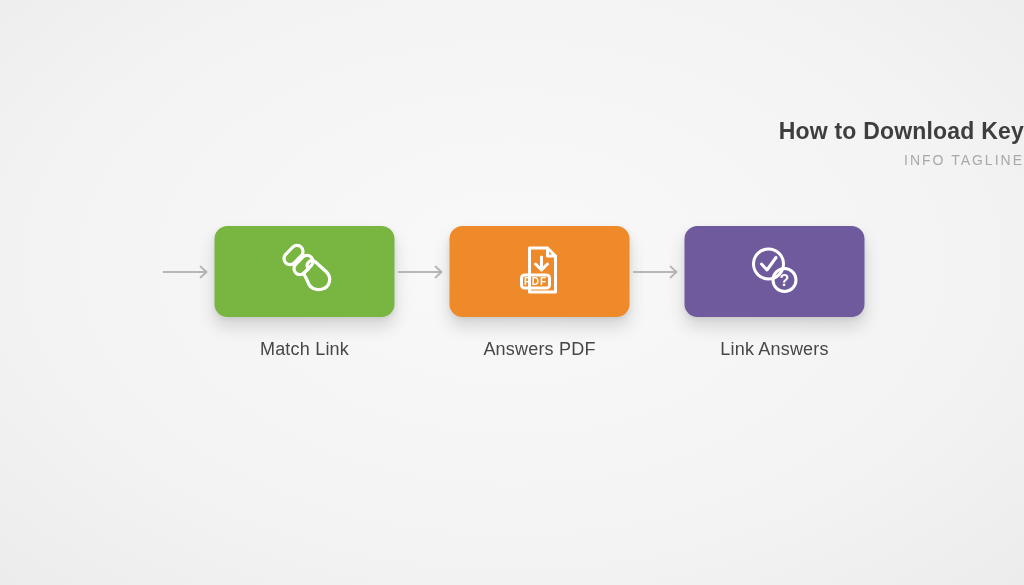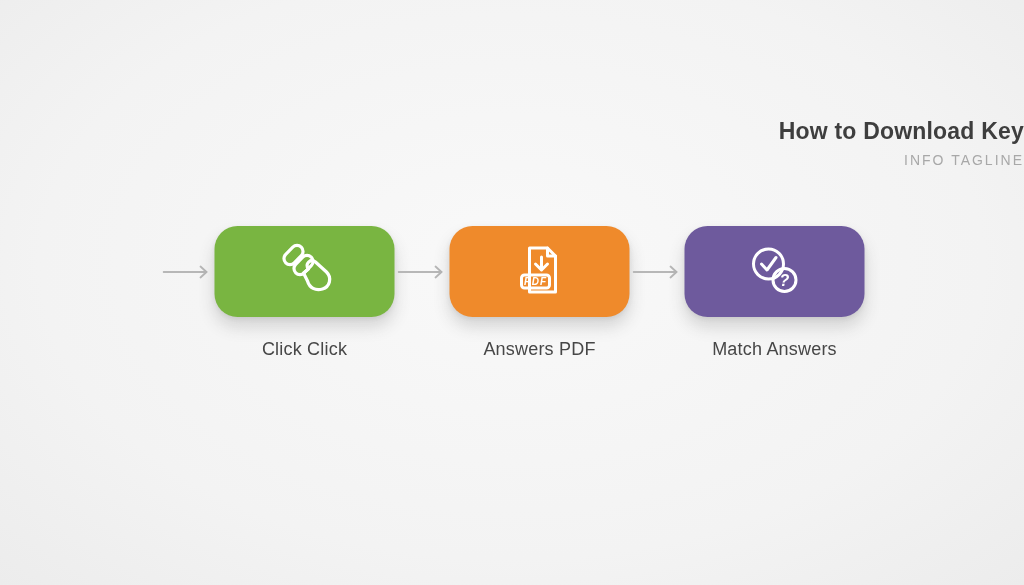--- a/index.html
+++ b/index.html
@@ -55,13 +55,12 @@
   .card {
     width: 180px;
     height: 91px;
-    border-radius: 23px;
+    border-radius: 13px;
     display: flex;
     align-items: center;
     justify-content: center;
     color: #ffffff;
     box-shadow: 0 10px 16px rgba(60,60,60,0.18), 0 2px 4px rgba(60,60,60,0.08);
-    font-style: italic;
   }
   .card svg {
     display: block;

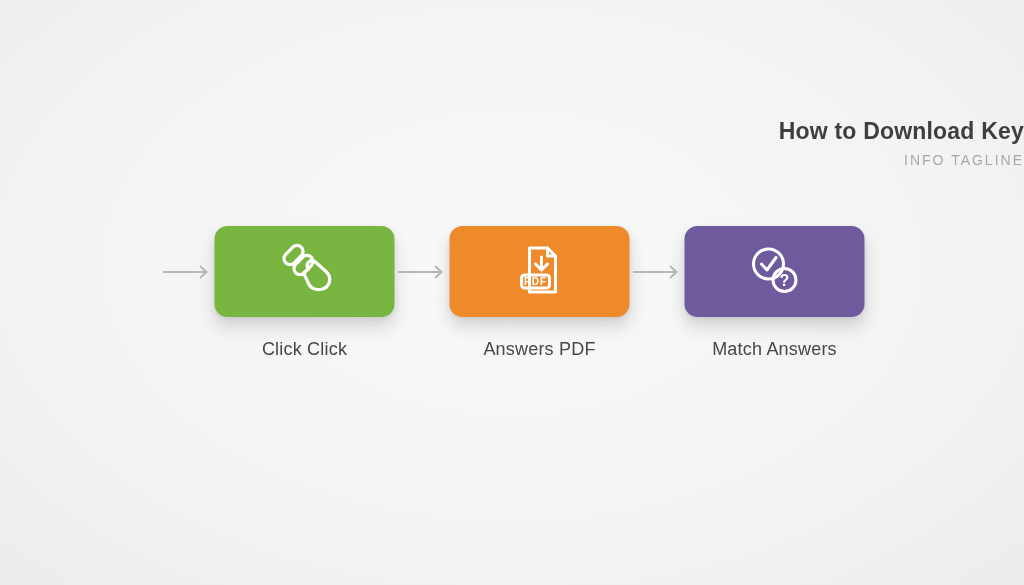--- a/index.html
+++ b/index.html
@@ -111,7 +111,7 @@
           </svg>
         </span>
       </div>
-      <div class="step-label">Click Click</div>
+      <div class="step-label">Match Link</div>
     </div>
 
     <div class="connector">

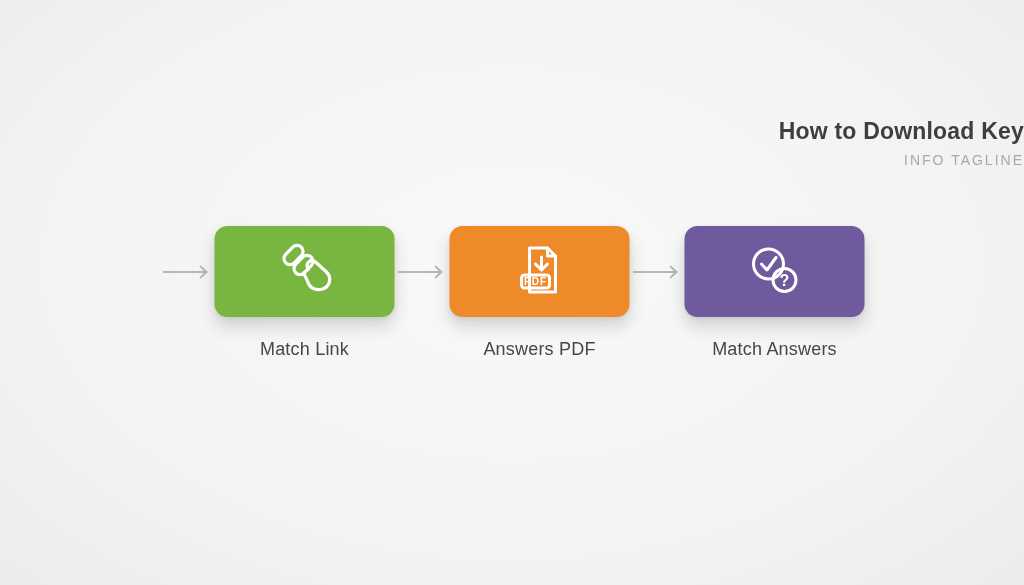--- a/index.html
+++ b/index.html
@@ -155,7 +155,7 @@
           </svg>
         </span>
       </div>
-      <div class="step-label">Match Answers</div>
+      <div class="step-label">Link Answers</div>
     </div>
 
   </div>

